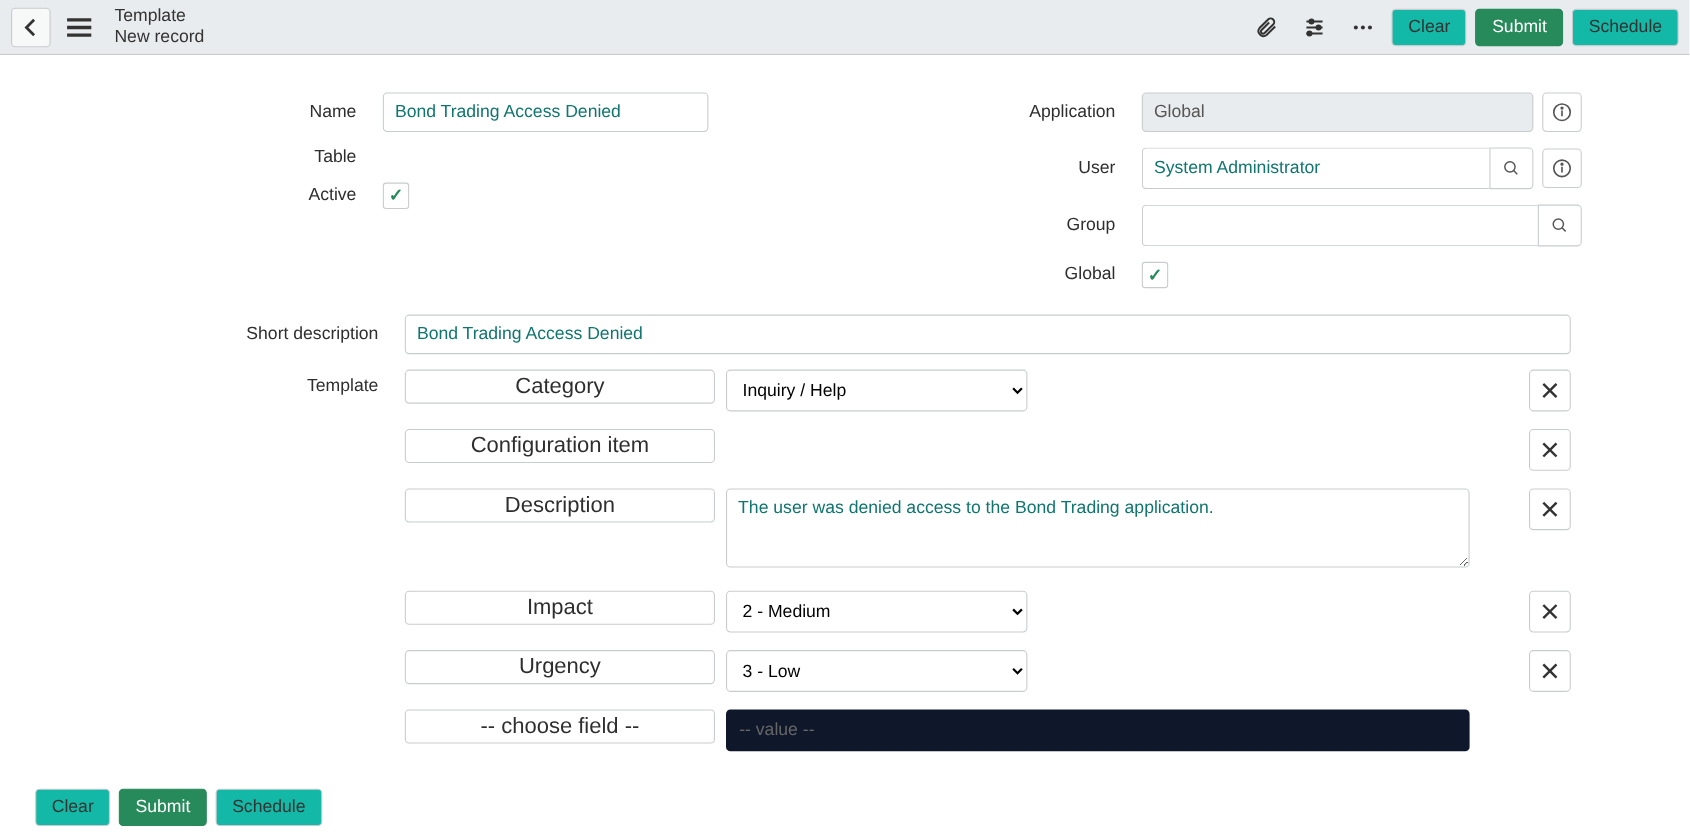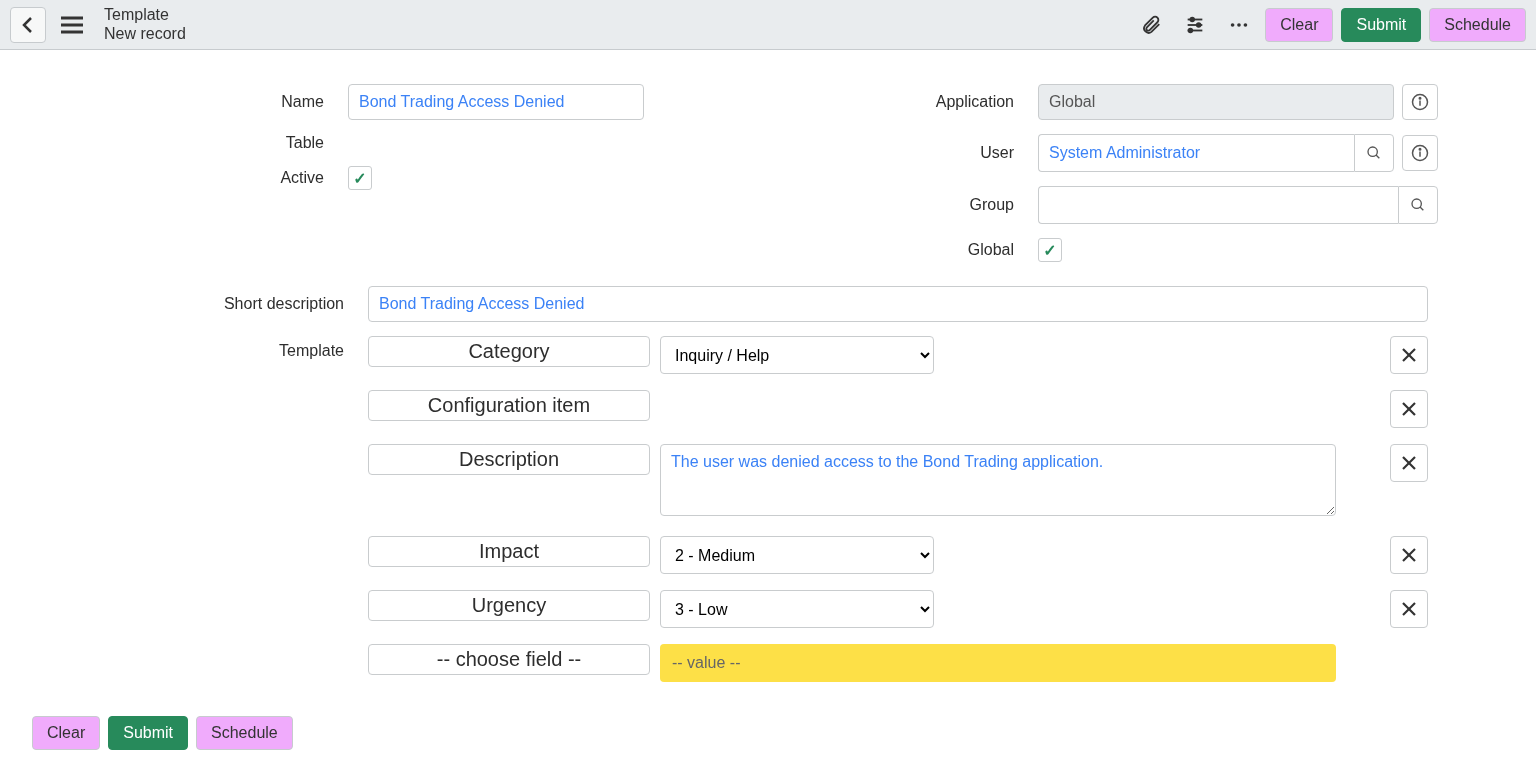--- a/index.html
+++ b/index.html
@@ -35,7 +35,7 @@
     padding: 7px 14px;
     border: 1px solid #c7cbce;
     border-radius: 4px;
-    background: #f0abfc;
+    background: #14b8a6;
     cursor: pointer;
     font-size: 16px;
     color: #333;

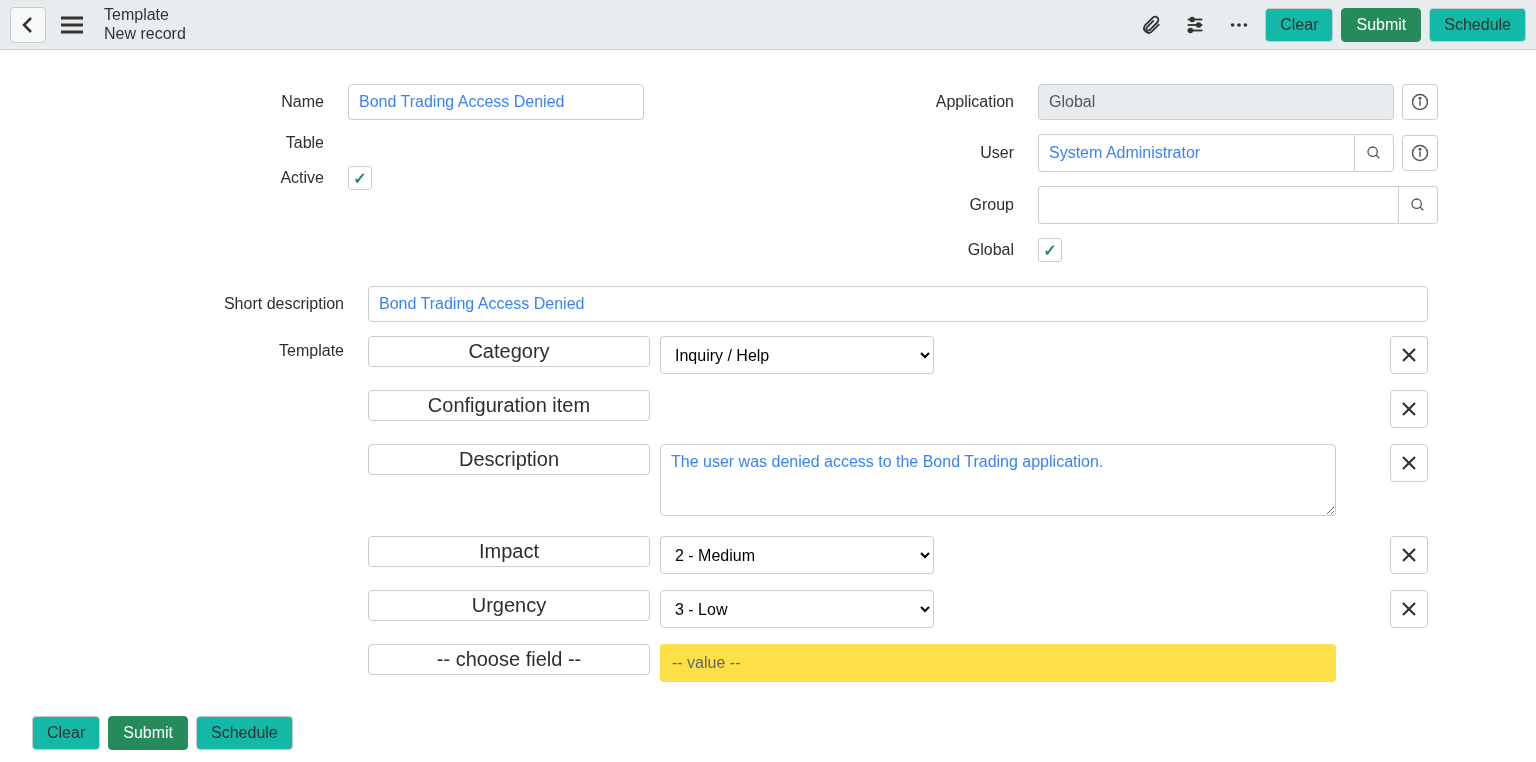--- a/index.html
+++ b/index.html
@@ -71,7 +71,7 @@
     border-radius: 4px;
     padding: 8px 10px;
     font-size: 16px;
-    color: #3b82f6;
+    color: #0f766e;
     background: #fff;
   }
   .input.w296 { width: 296px; }

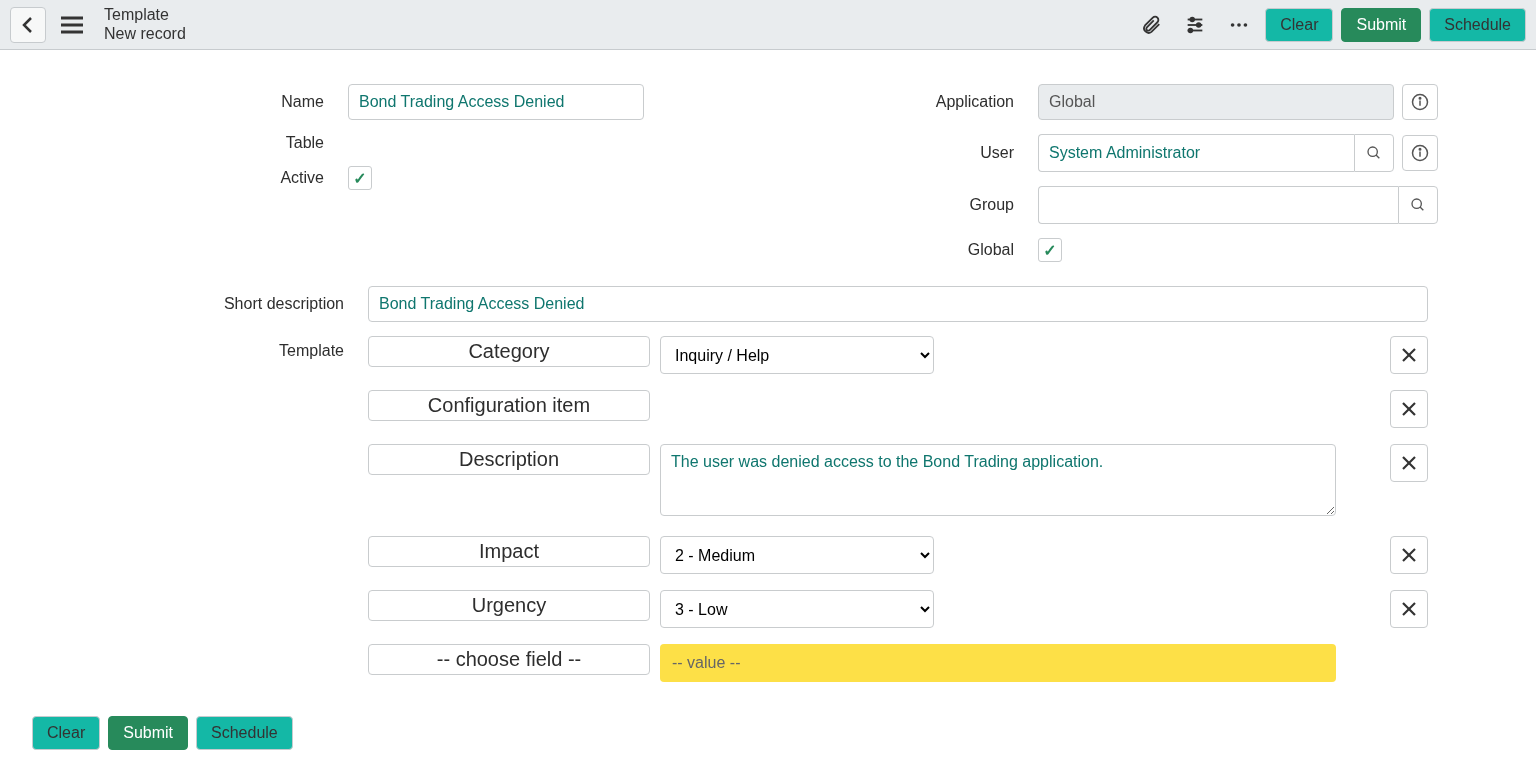--- a/index.html
+++ b/index.html
@@ -159,7 +159,7 @@
   .value-disabled {
     width: 676px; height: 38px;
     border-radius: 4px;
-    background: #fde047;
+    background: #0f172a;
     display: flex; align-items: center;
     padding: 0 12px;
     color: #666;

